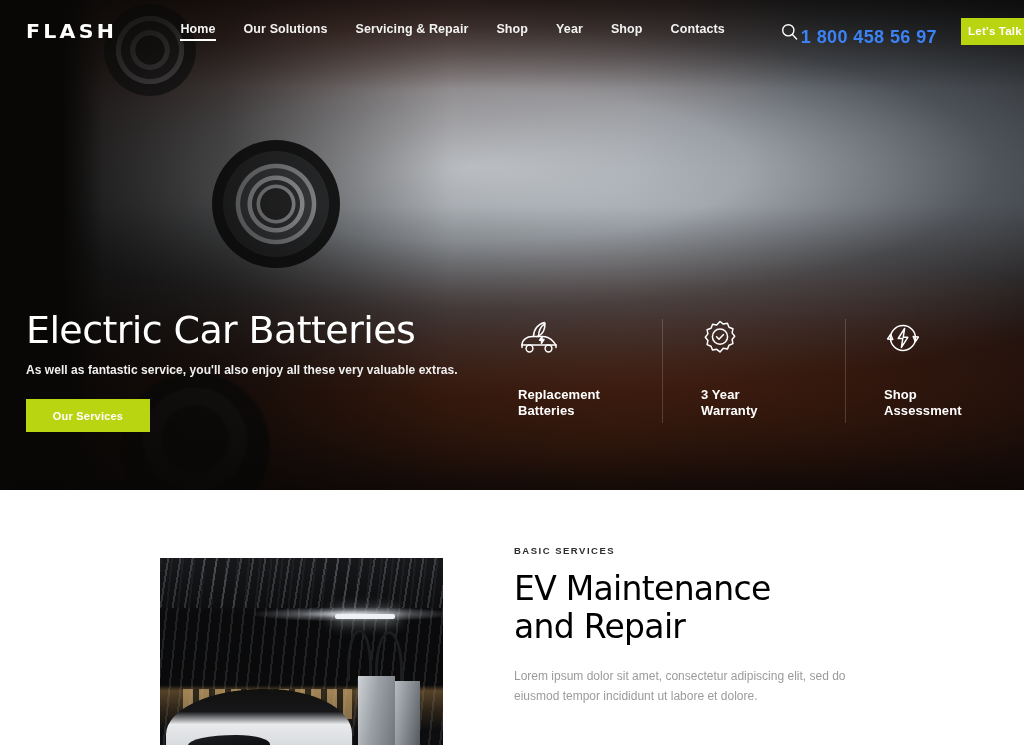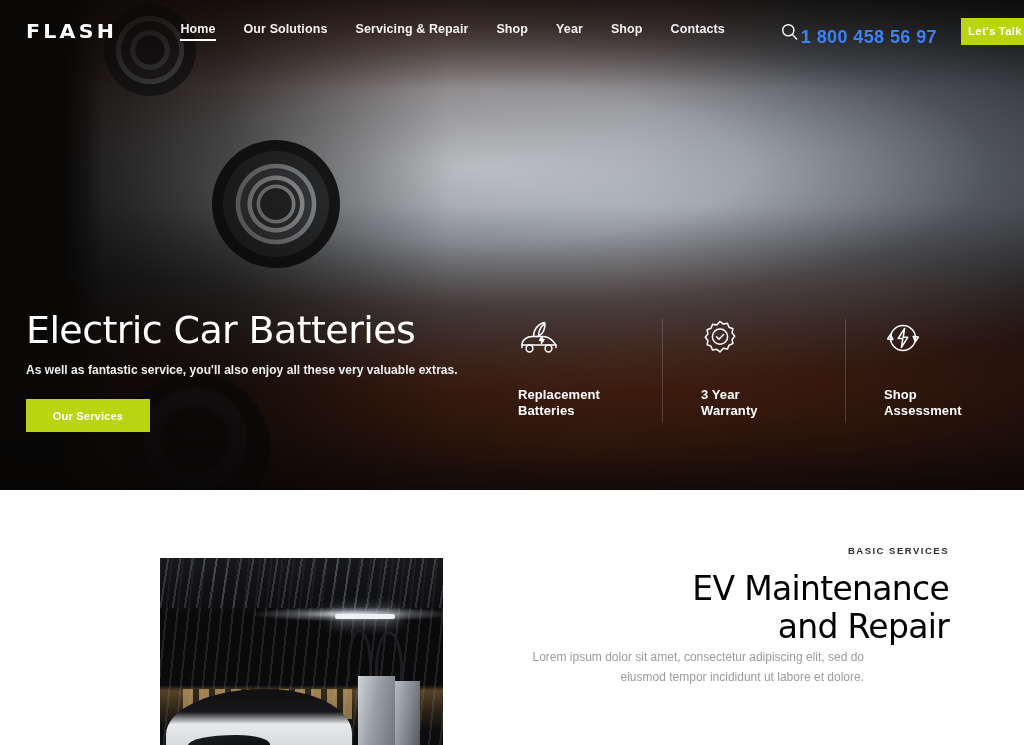--- a/index.html
+++ b/index.html
@@ -320,10 +320,9 @@
 
   .svc-text {
     position: absolute;
-    left: 529px;
+    left: 514px;
     top: 55px;
     width: 420px;
-    text-align: right;
   }
   .svc-eyebrow {
     color: #2d2d2d;

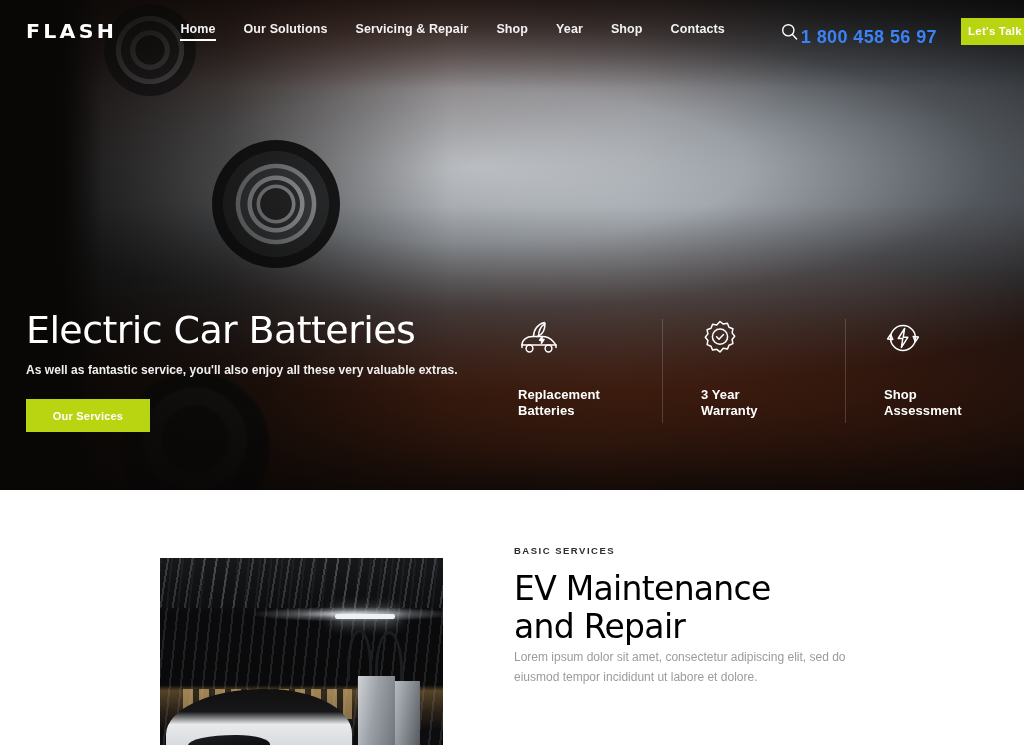--- a/index.html
+++ b/index.html
@@ -342,6 +342,7 @@
     white-space: pre-line;
   }
   .svc-body {
+    margin-top: 19px;
     color: #9b9b9b;
     font-size: 12px;
     line-height: 1.72;

